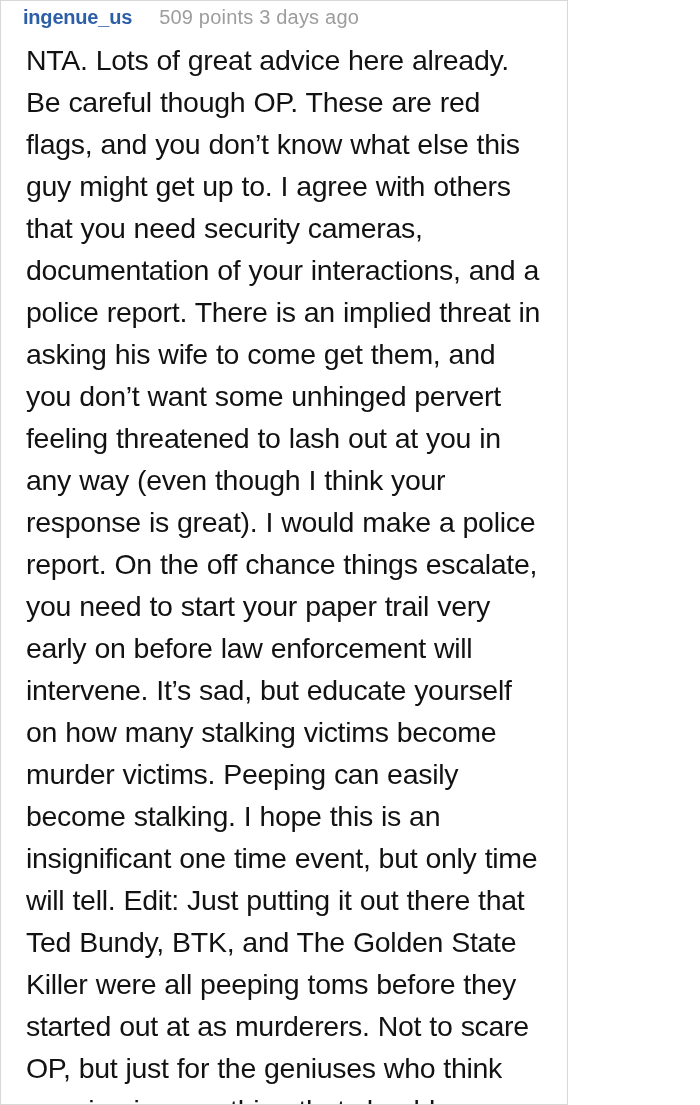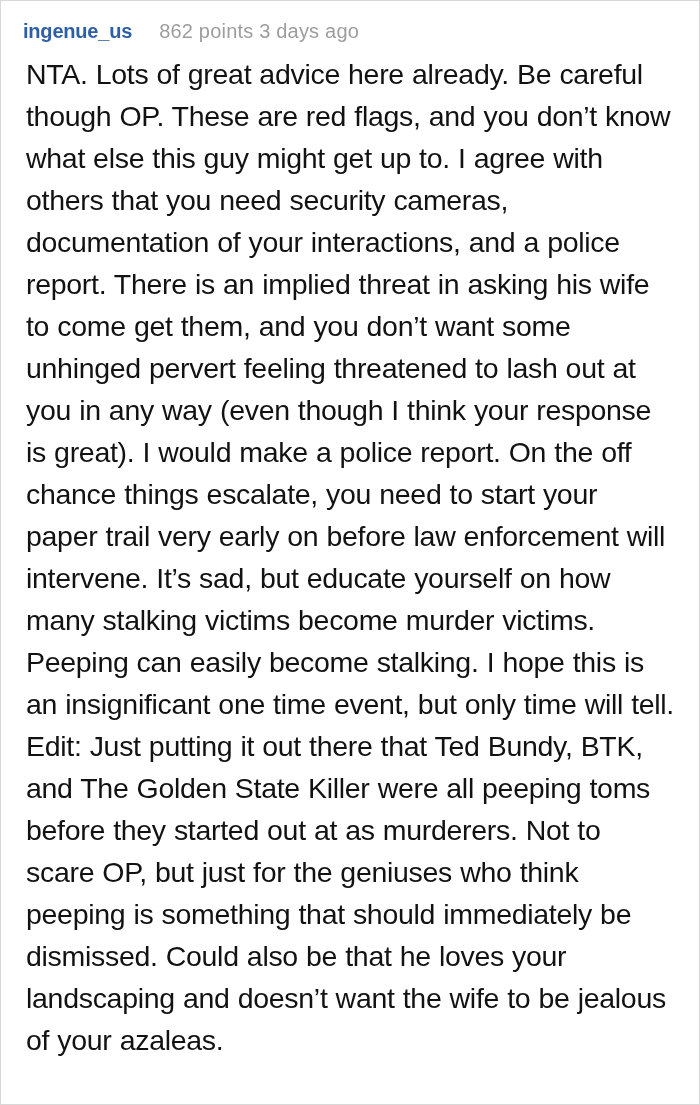--- a/index.html
+++ b/index.html
@@ -10,11 +10,11 @@
   }
   .comment-card {
     box-sizing: border-box;
-    width: 700px;
+    width: 568px;
     height: 1105px;
     background: #ffffff;
     border: 1px solid #d8d8d8;
-    padding: 19px 20px 0 21px;
+    padding: 5px 20px 0 21px;
     overflow: hidden;
   }
   .comment-header {

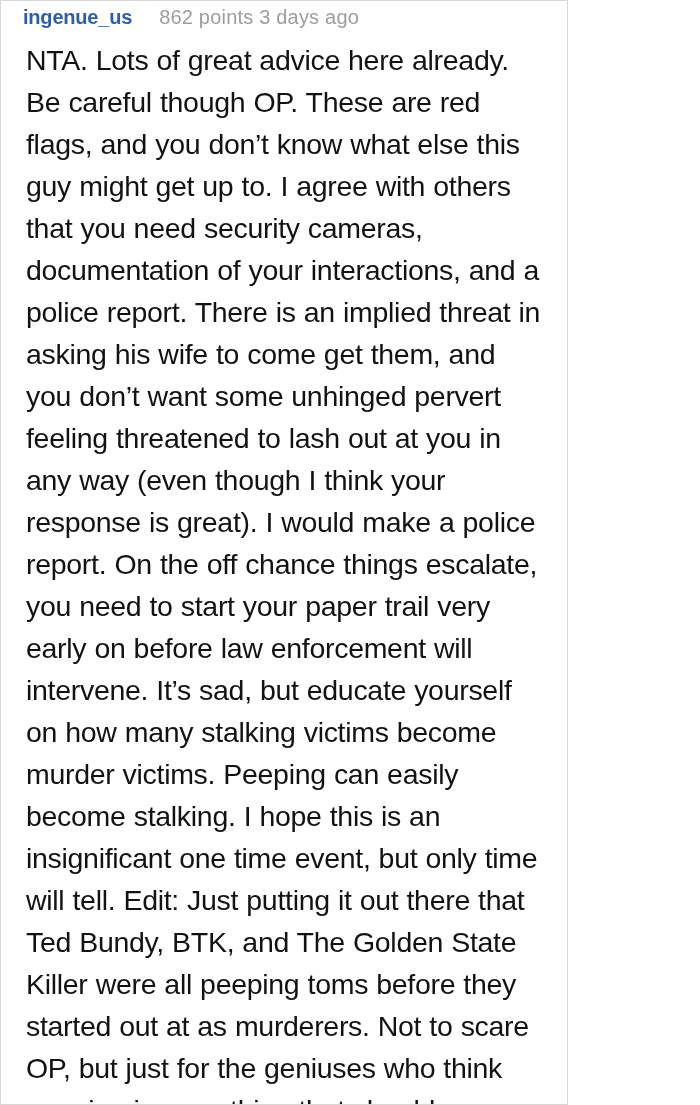--- a/index.html
+++ b/index.html
@@ -52,7 +52,7 @@
 <div class="comment-card">
   <div class="comment-header">
     <a class="username">ingenue_us</a>
-    <span class="meta">862 points 3 days ago</span>
+    <span class="meta">509 points 3 days ago</span>
   </div>
   <p class="comment-body">NTA. Lots of great advice here already. Be careful though OP. These are red flags, and you don’t know what else this guy might get up to. I agree with others that you need security cameras, documentation of your interactions, and a police report. There is an implied threat in asking his wife to come get them, and you don’t want some unhinged pervert feeling threatened to lash out at you in any way (even though I think your response is great). I would make a police report. On the off chance things escalate, you need to start your paper trail very early on before law enforcement will intervene. It’s sad, but educate yourself on how many stalking victims become murder victims. Peeping can easily become stalking. I hope this is an insignificant one time event, but only time will tell. Edit: Just putting it out there that Ted Bundy, BTK, and The Golden State Killer were all peeping toms before they started out at as murderers. Not to scare OP, but just for the geniuses who think peeping is something that should immediately be dismissed. Could also be that he loves your landscaping and doesn’t want the wife to be jealous of your azaleas.</p>
 </div>

